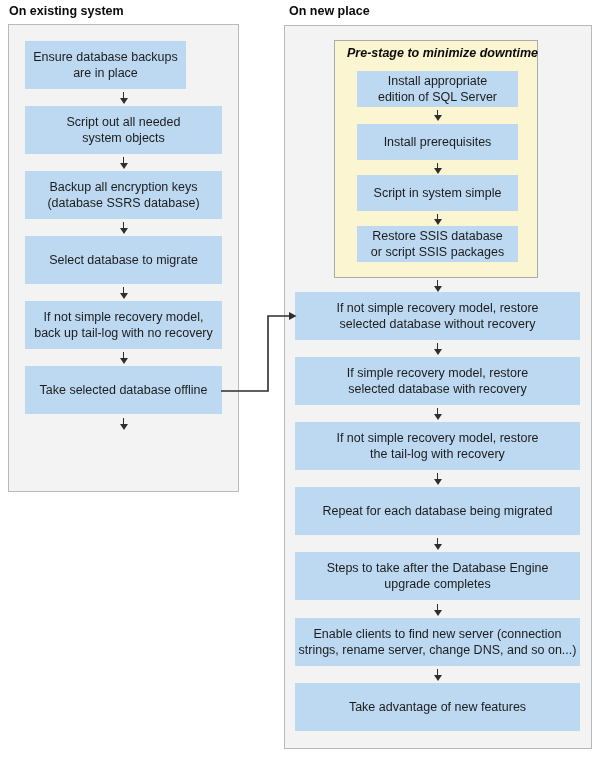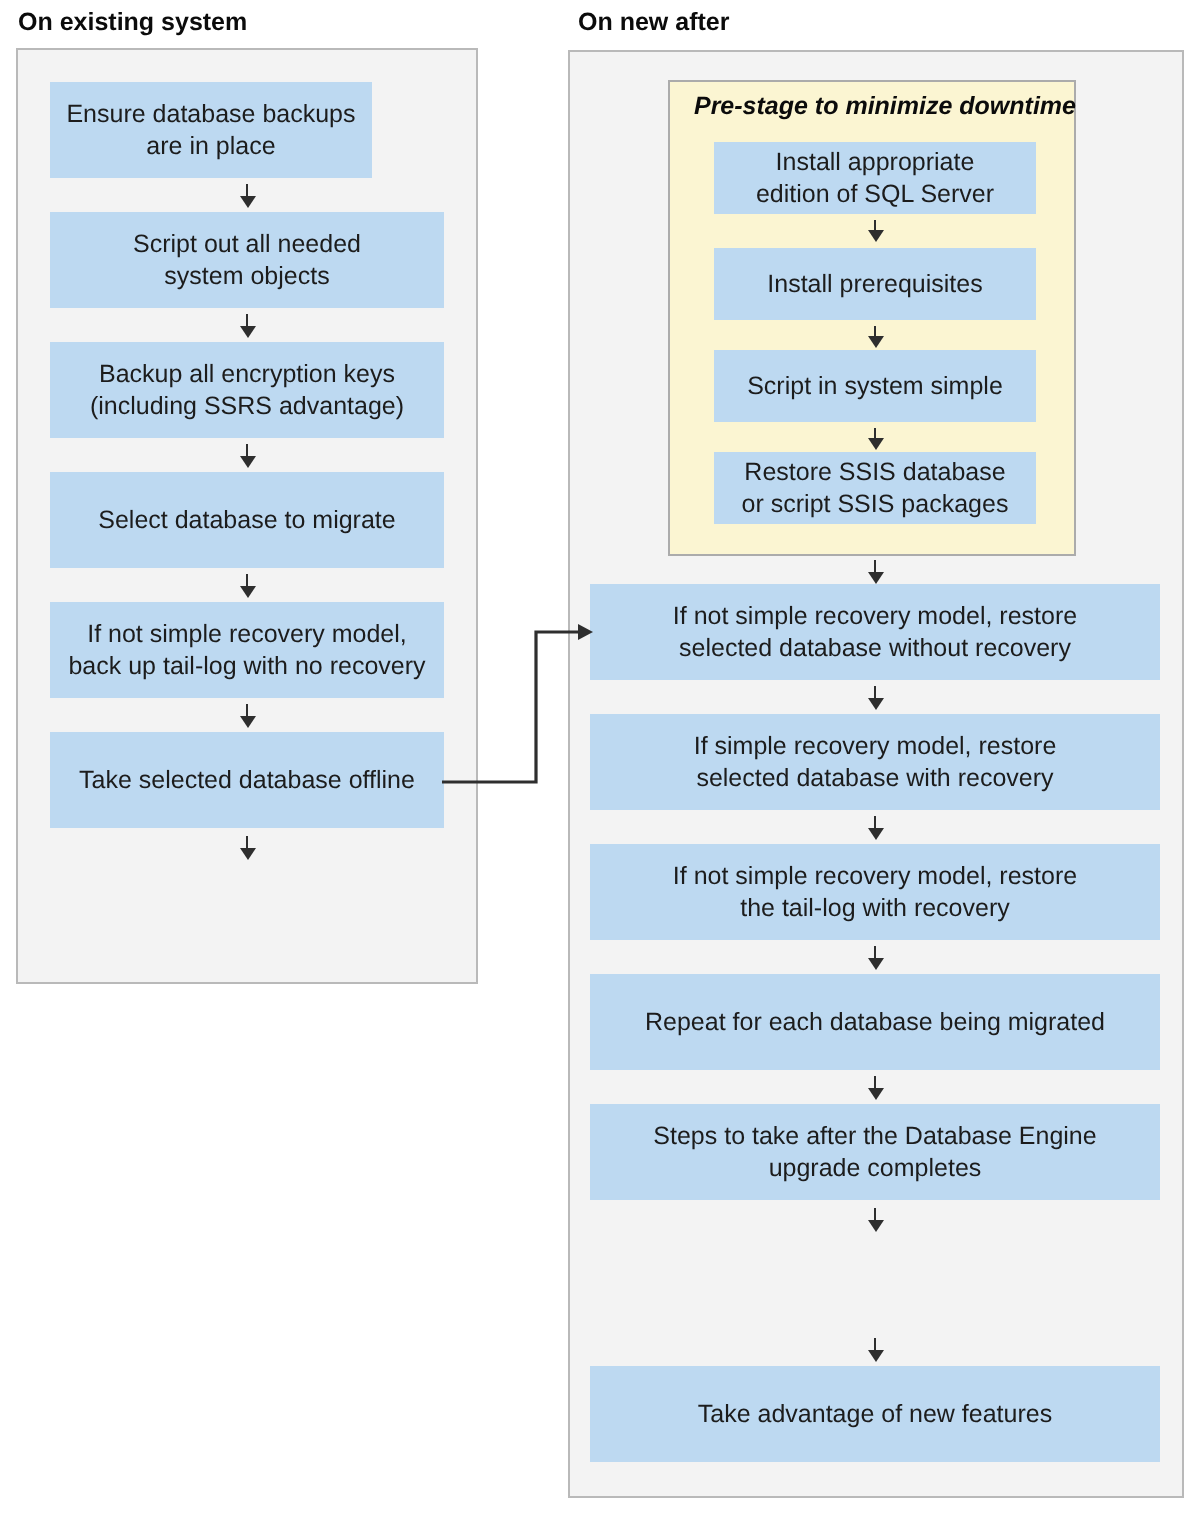--- a/index.html
+++ b/index.html
@@ -89,7 +89,7 @@
 <div class="canvas">
 
   <div class="col-heading" style="left:9px; top:4px;">On existing system</div>
-  <div class="col-heading" style="left:289px; top:4px;">On new after</div>
+  <div class="col-heading" style="left:289px; top:4px;">On new place</div>
 
   <div class="panel" style="left:8px; top:24px; width:231px; height:468px;"></div>
   <div class="panel" style="left:284px; top:25px; width:308px; height:724px;"></div>

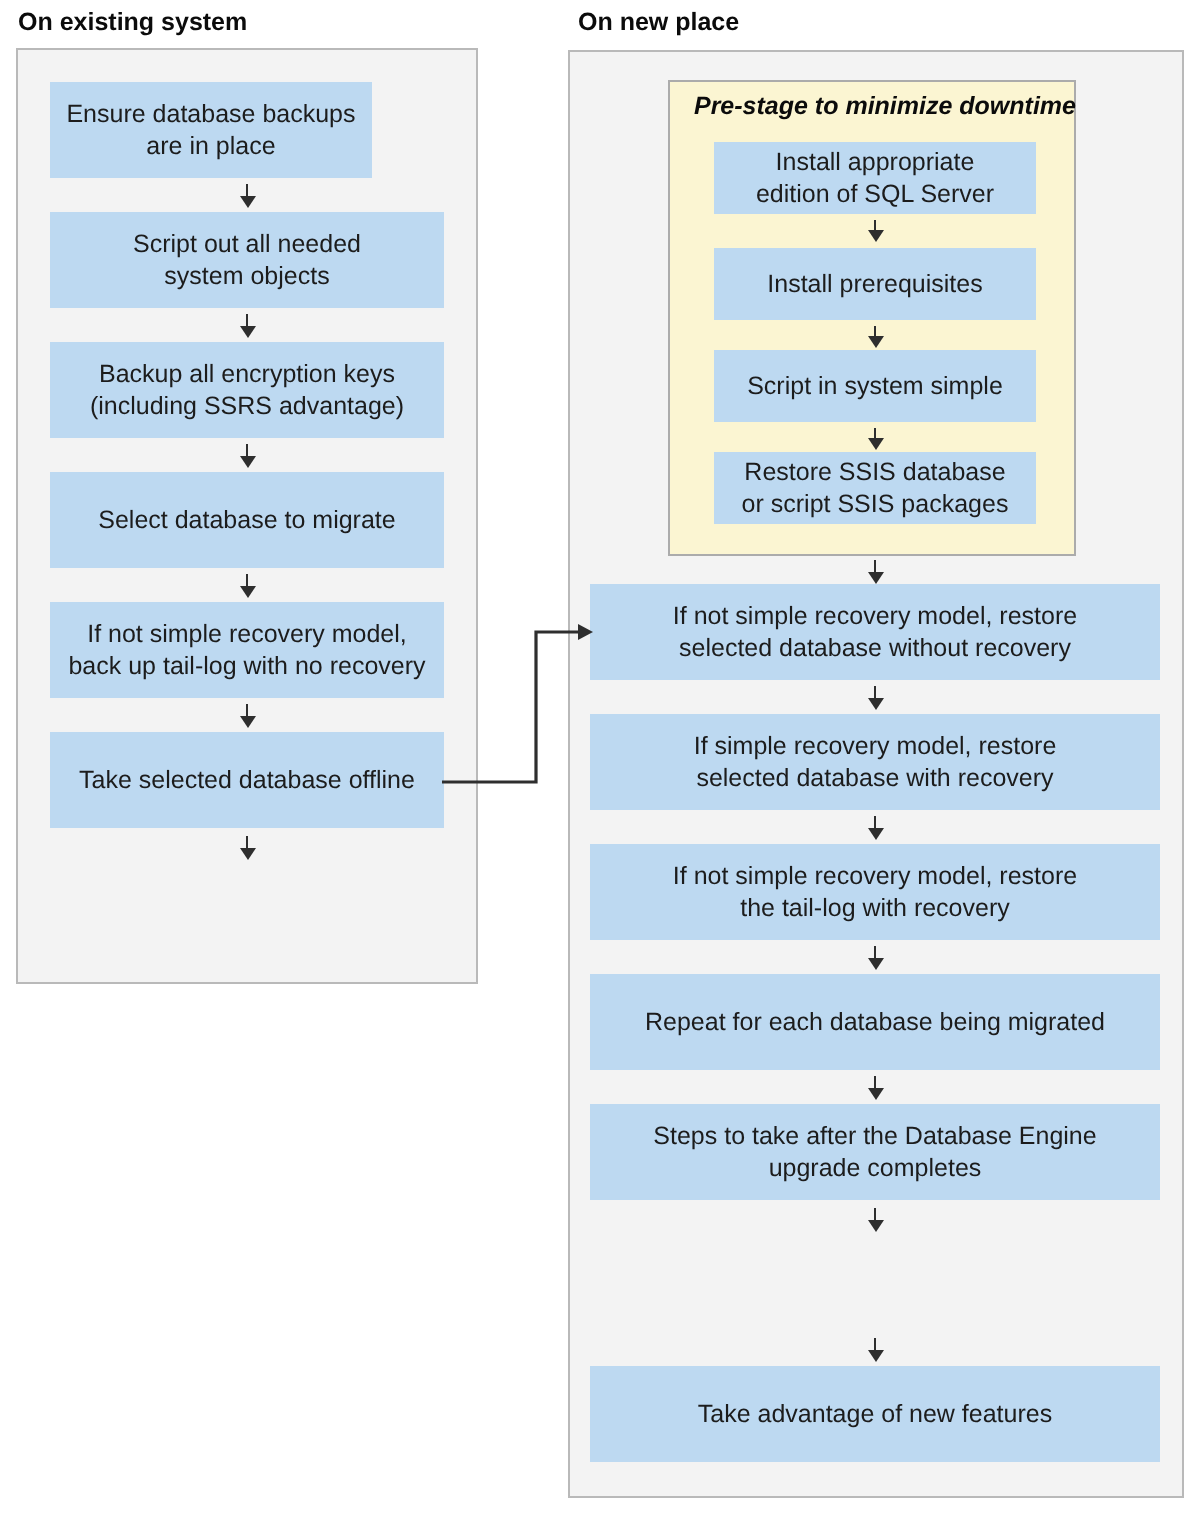--- a/index.html
+++ b/index.html
@@ -99,7 +99,7 @@
   <div class="step" style="left:25px; top:106px; width:197px; height:48px;">Script out all needed
 system objects</div>
   <div class="step" style="left:25px; top:171px; width:197px; height:48px;">Backup all encryption keys
-(including SSRS advantage)</div>
+(database SSRS database)</div>
   <div class="step" style="left:25px; top:236px; width:197px; height:48px;">Select database to migrate</div>
   <div class="step" style="left:25px; top:301px; width:197px; height:48px;">If not simple recovery model,
 back up tail-log with no recovery</div>

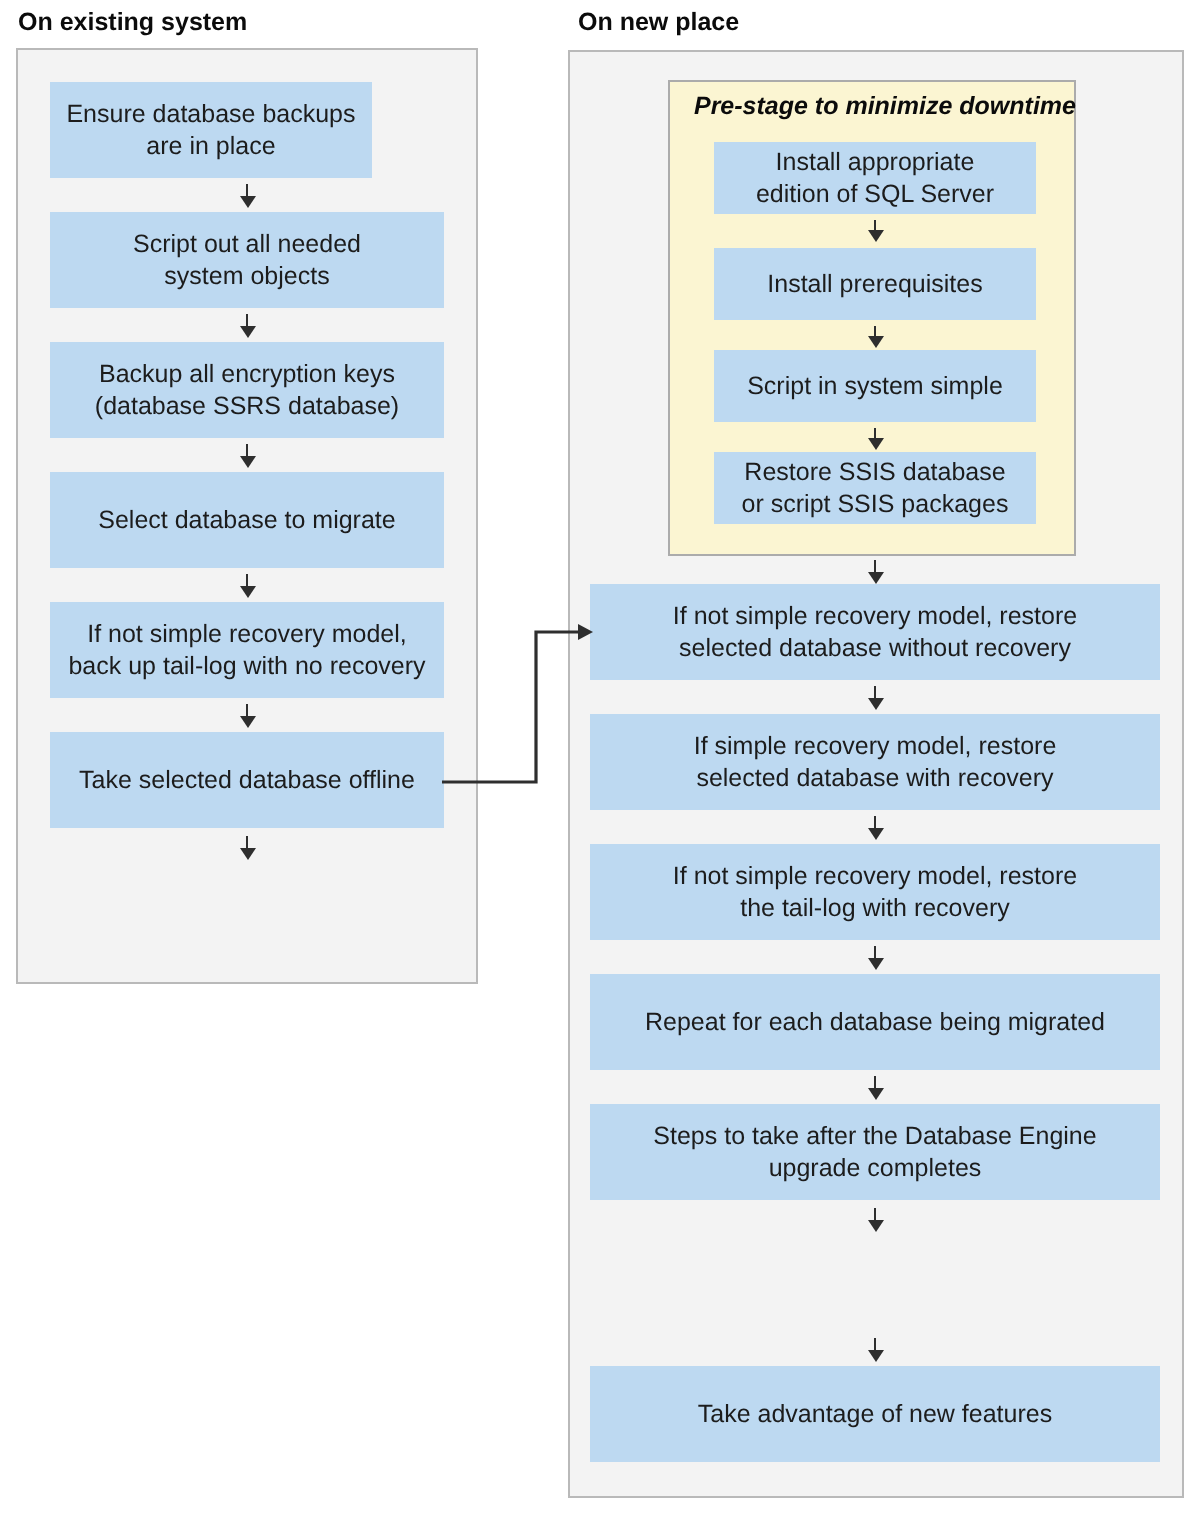--- a/index.html
+++ b/index.html
@@ -167,6 +167,8 @@
   <div class="step" style="left:295px; top:487px; width:285px; height:48px;">Repeat for each database being migrated</div>
   <div class="step" style="left:295px; top:552px; width:285px; height:48px;">Steps to take after the Database Engine
 upgrade completes</div>
+  <div class="step" style="left:295px; top:618px; width:285px; height:48px;">Enable clients to find new server (connection
+strings, rename server, change DNS, and so on...)</div>
   <div class="step" style="left:295px; top:683px; width:285px; height:48px;">Take advantage of new features</div>
 
   <div class="down-arrow" style="left:433px; top:343px; height:12px;">

